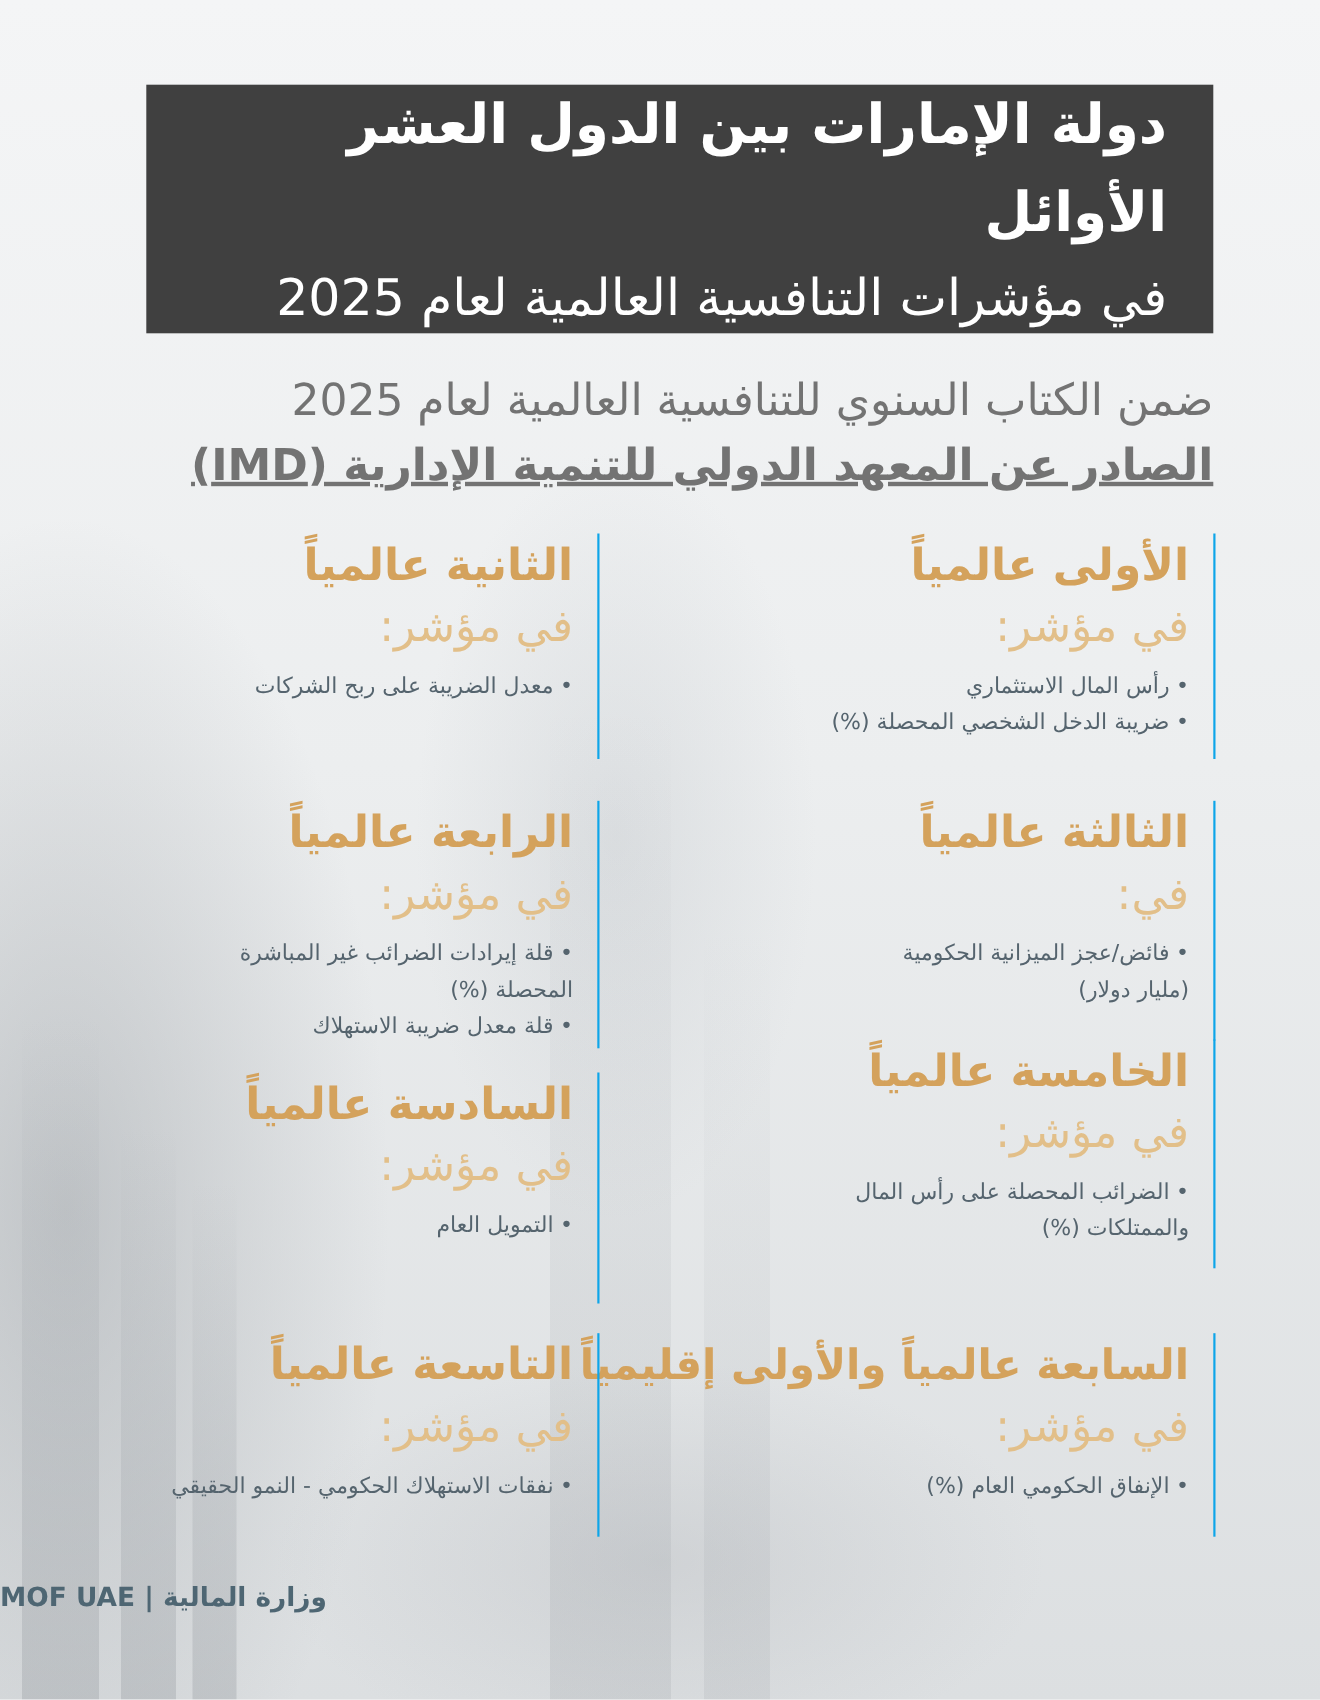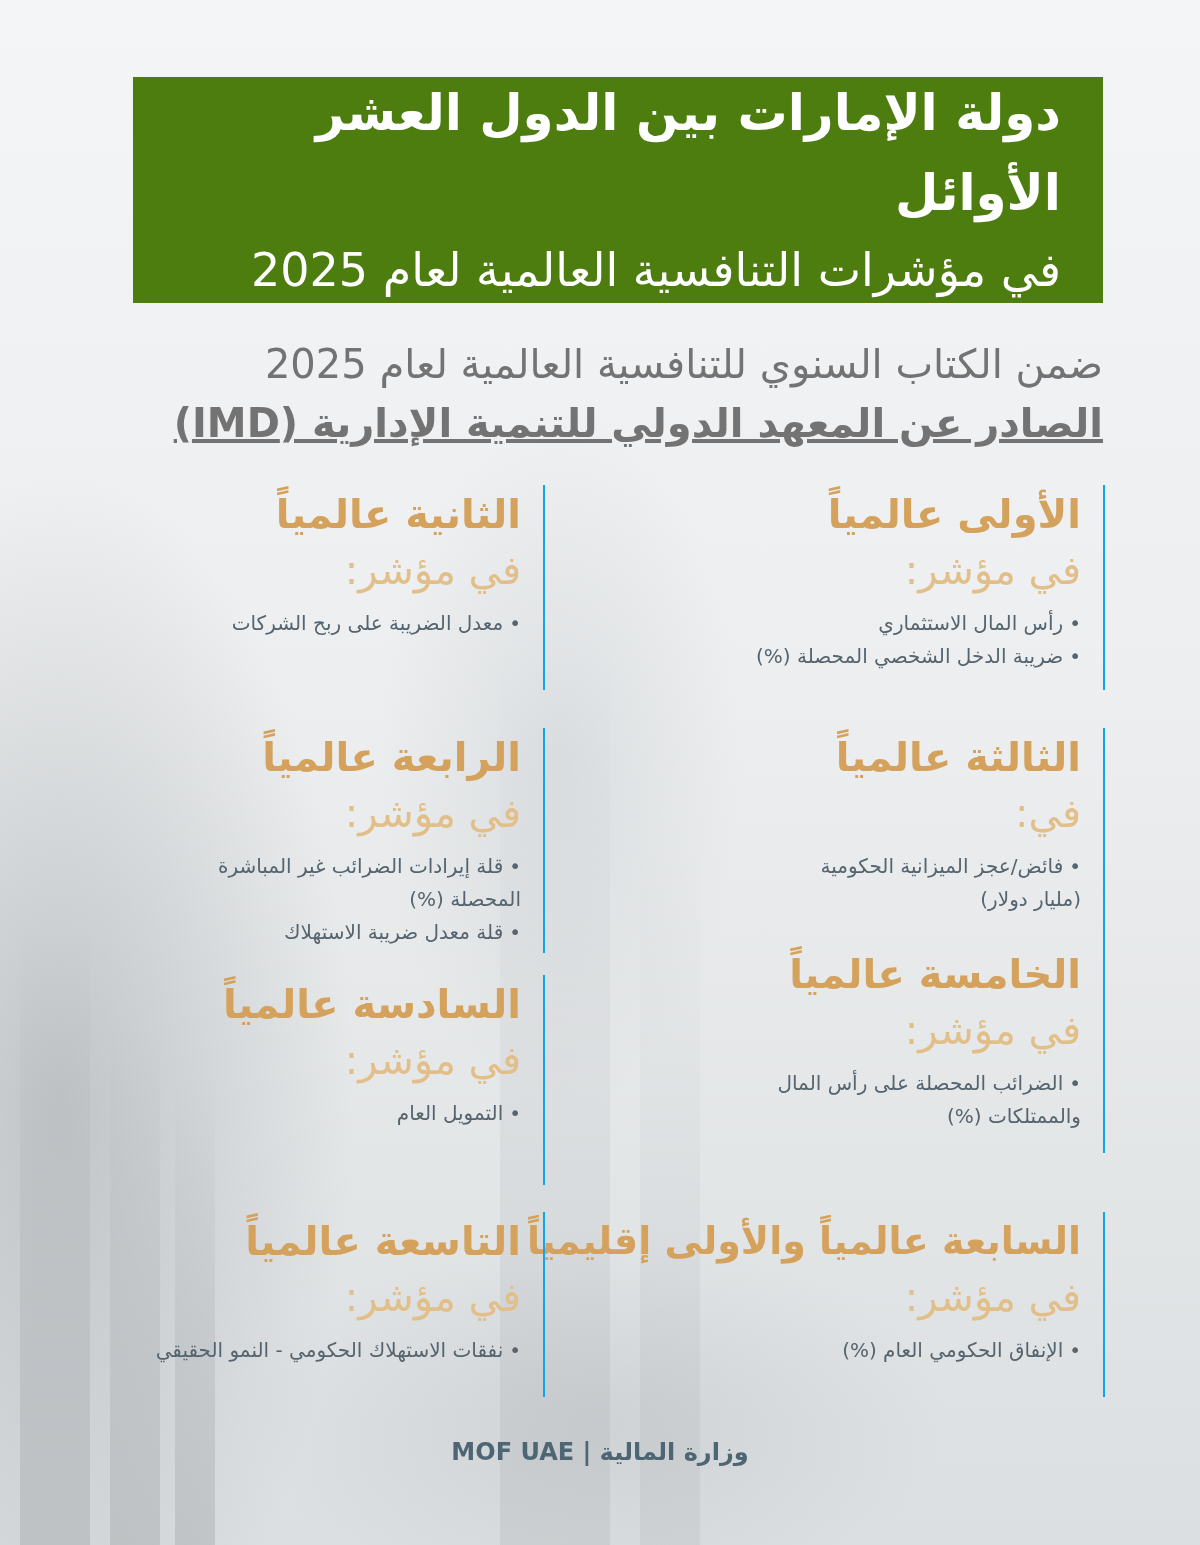--- a/index.html
+++ b/index.html
@@ -33,7 +33,7 @@
       position: absolute;
       left: 133px; top: 77px;
       width: 970px; height: 226px;
-      background: #4d7c0f;
+      background: #404040;
       color: #ffffff;
       display: flex; flex-direction: column; justify-content: center;
       padding: 0 42px 0 24px;

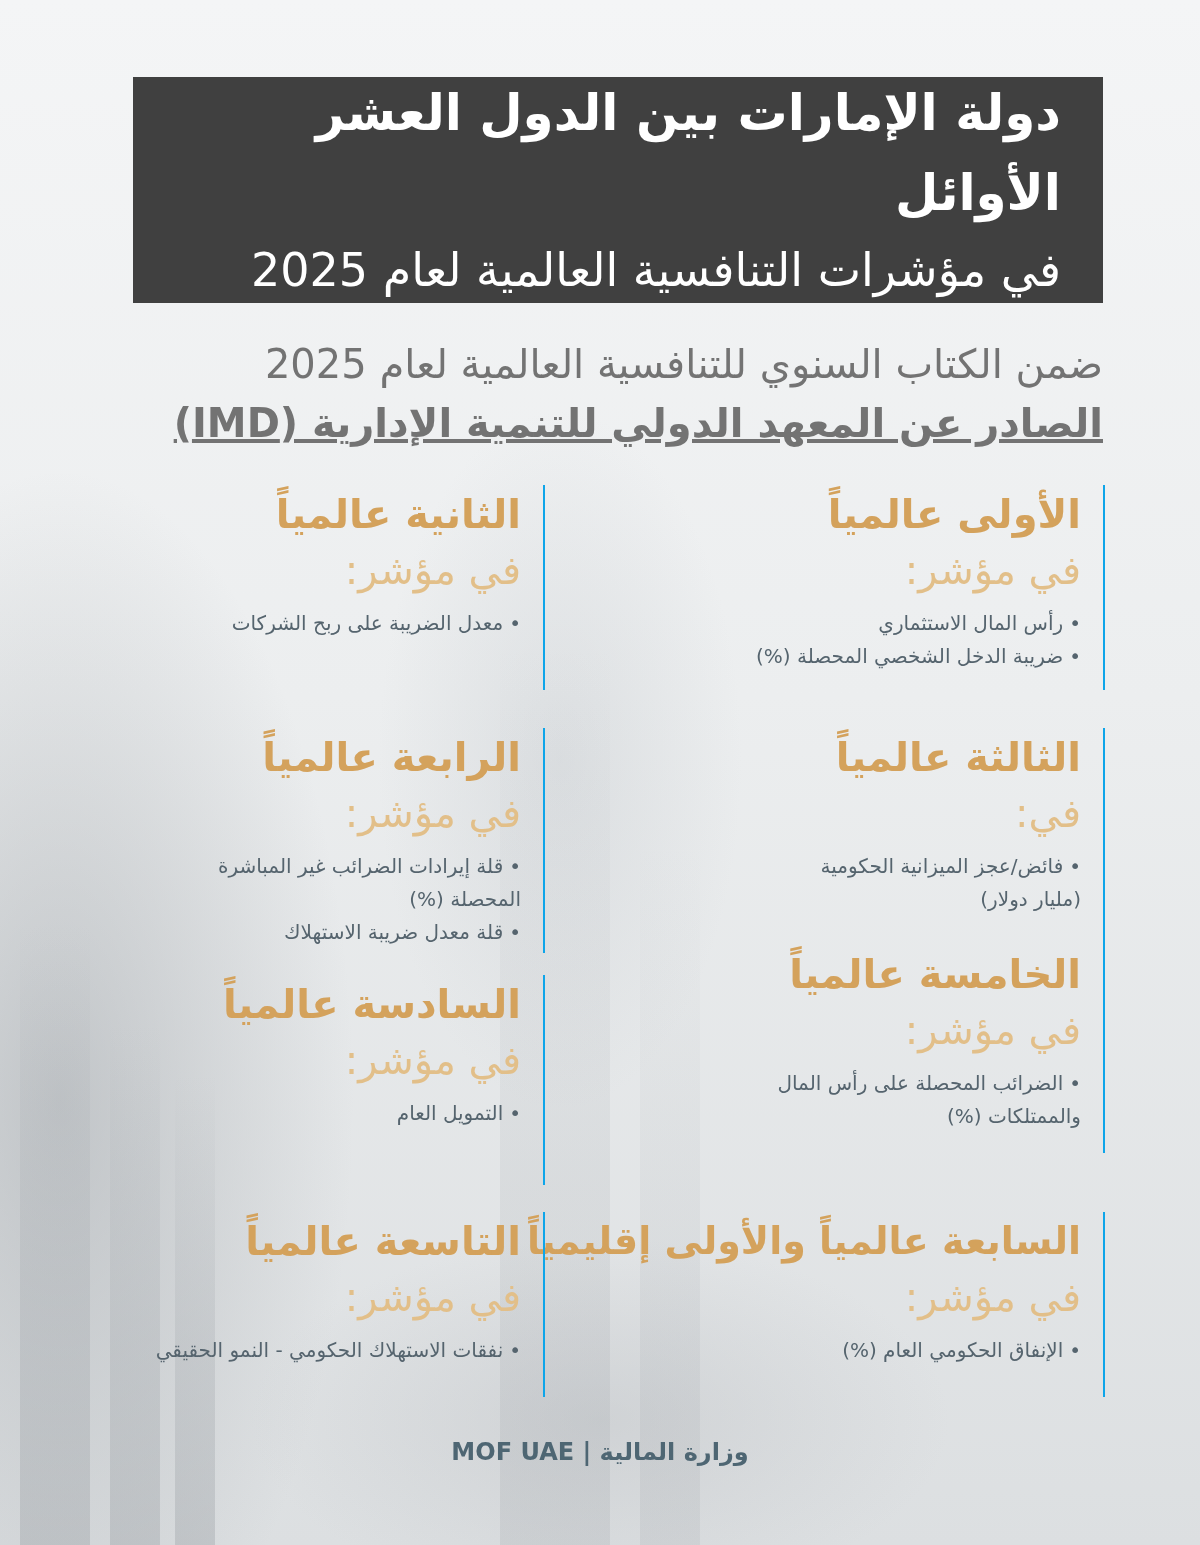--- a/index.html
+++ b/index.html
@@ -81,7 +81,7 @@
     .footer {
       position: absolute;
       left: 0; right: 0; top: 1438px;
-      text-align: center;
+      text-align: left;
       color: #4e6673;
       font-size: 24px;
       font-weight: bold;

